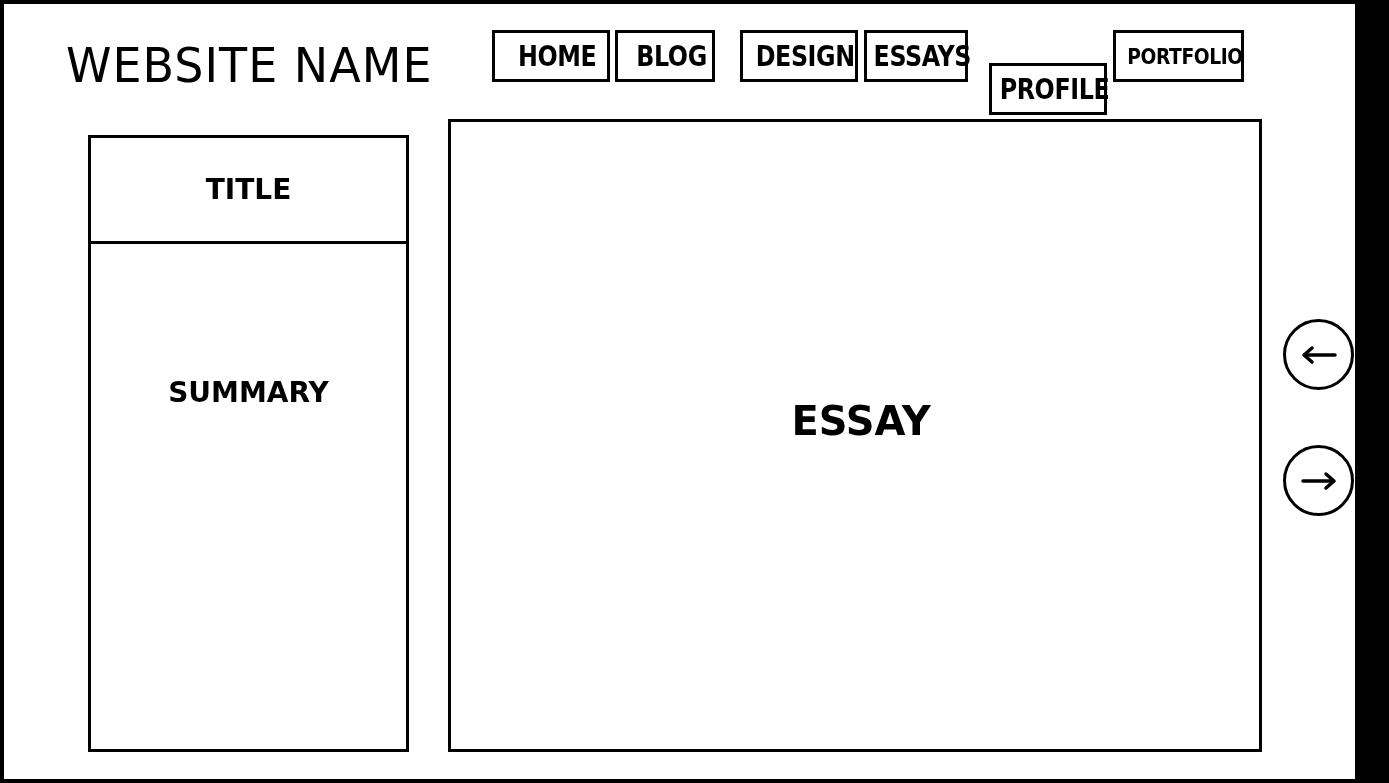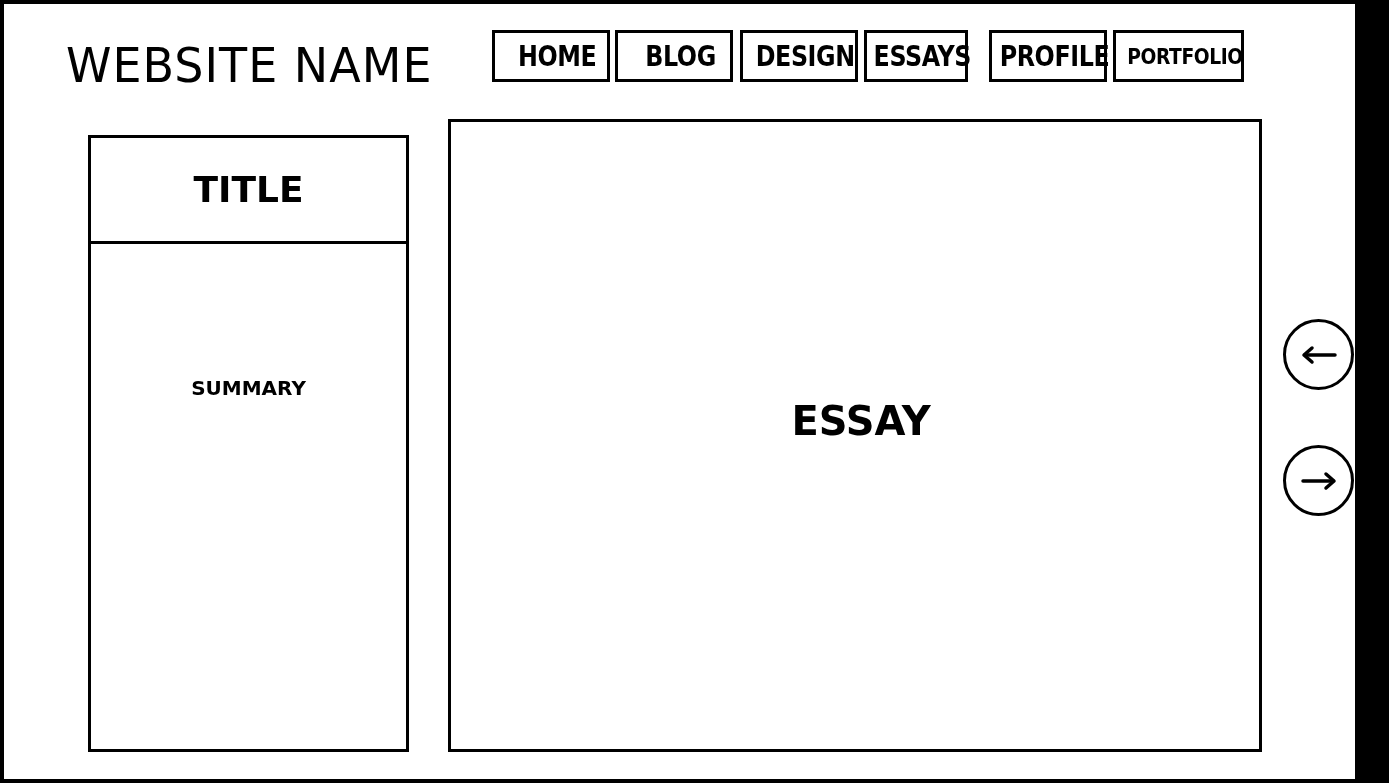--- a/index.html
+++ b/index.html
@@ -28,7 +28,7 @@
   <div class="nav-btn" style="left:492px;width:118px;">
       <span>HOME</span>
     </div>
-  <div class="nav-btn" style="left:615px;width:118px;">
+  <div class="nav-btn" style="left:615px;width:100px;">
       <span>BLOG</span>
     </div>
   <div class="nav-btn" style="left:740px;width:118px;">

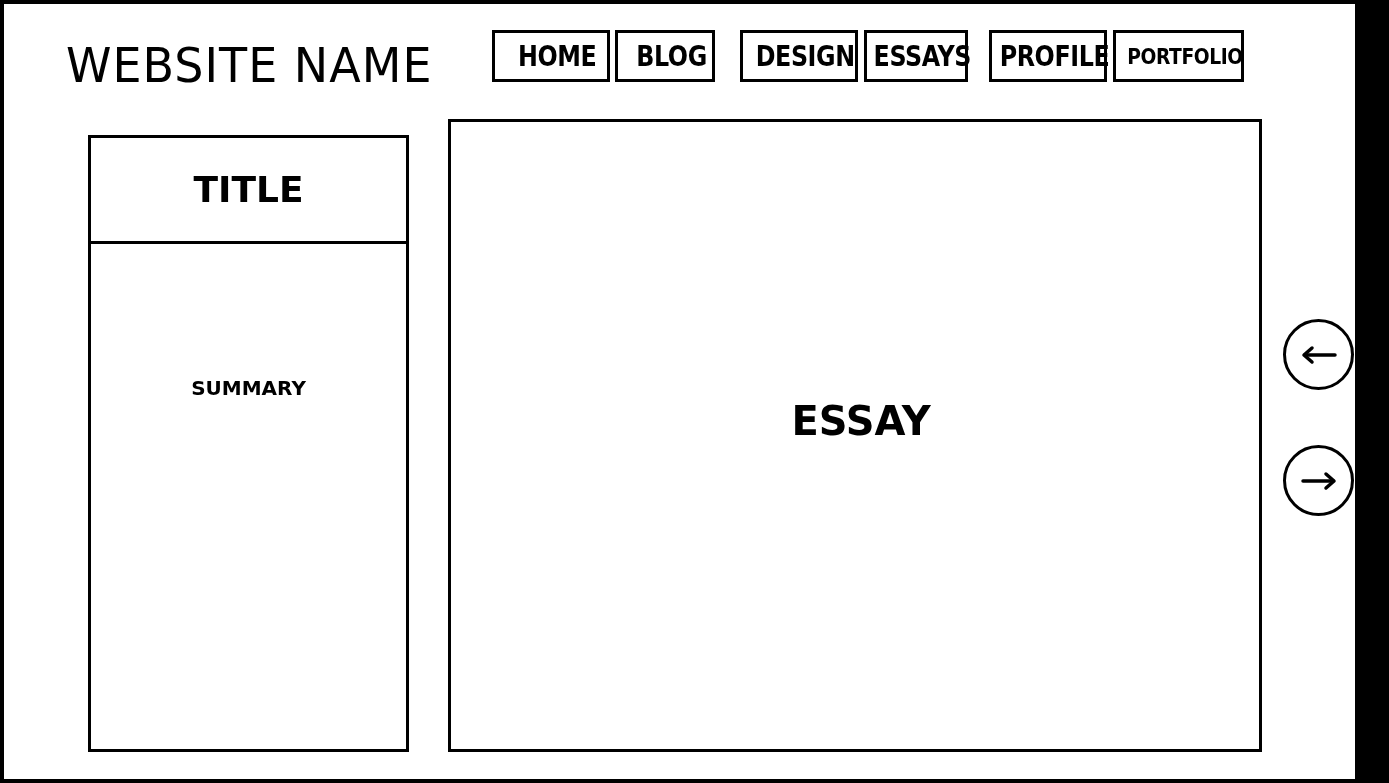--- a/index.html
+++ b/index.html
@@ -37,7 +37,7 @@
   <div class="nav-btn" style="left:864px;width:104px;">
       <span>ESSAYS</span>
     </div>
-  <div class="nav-btn" style="left:989px;width:118px;">
+  <div class="nav-btn" style="left:989px;width:118px;margin-top:33px;">
       <span>PROFILE</span>
     </div>
   <div class="nav-btn" style="left:1113px;width:131px;font-size:22px;">

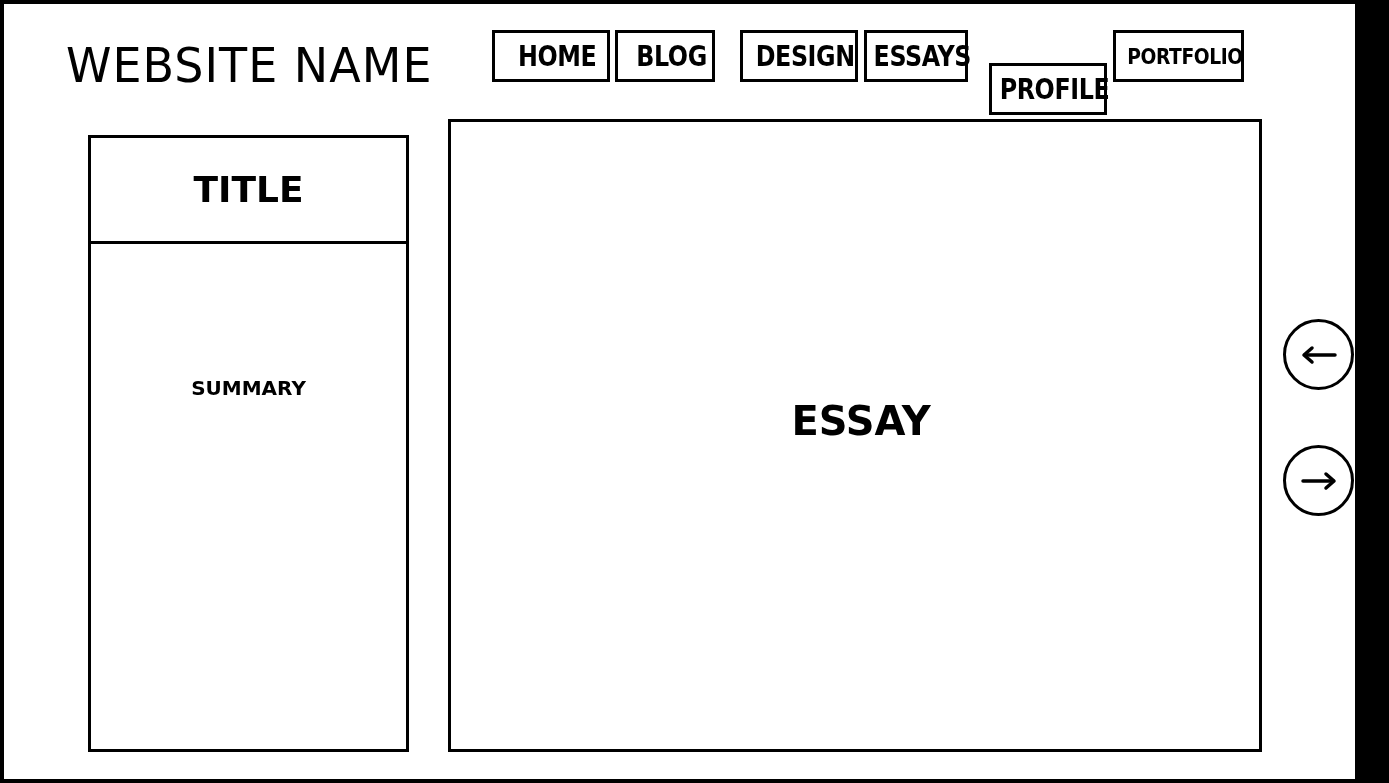--- a/index.html
+++ b/index.html
@@ -10,7 +10,7 @@
   .nav-btn { position:absolute; top:0; height:52px; border:3px solid #000; box-sizing:border-box; display:flex; align-items:center; justify-content:center; font-size:28px; font-weight:bold; color:#000; background:#fff; letter-spacing:-0.5px;padding-left:12px; }
   .nav-btn span { transform:scaleX(0.85); display:inline-block; }
   .summary-panel { position:absolute; left:88px; top:135px; width:321px; height:617px; border:3px solid #000; box-sizing:border-box; }
-  .title-box { position:absolute; left:0; top:0; right:0; height:103px; border-bottom:3px solid #000; display:flex; align-items:center; justify-content:center; font-size:36px; font-weight:bold; }
+  .title-box { position:absolute; left:0; top:0; right:0; height:103px; border-bottom:3px solid #000; display:flex; align-items:center; justify-content:center; font-size:28px; font-weight:bold; }
   .summary-text { position:absolute; left:0; right:0; top:238px; text-align:center; font-size:20px; font-weight:bold; }
   .essay-panel { position:absolute; left:448px; top:119px; width:814px; height:633px; border:3px solid #000; box-sizing:border-box; display:flex; align-items:center; justify-content:center; }
   .essay-text { font-size:40px; font-weight:bold; margin-top:-30px;margin-left:12px; }

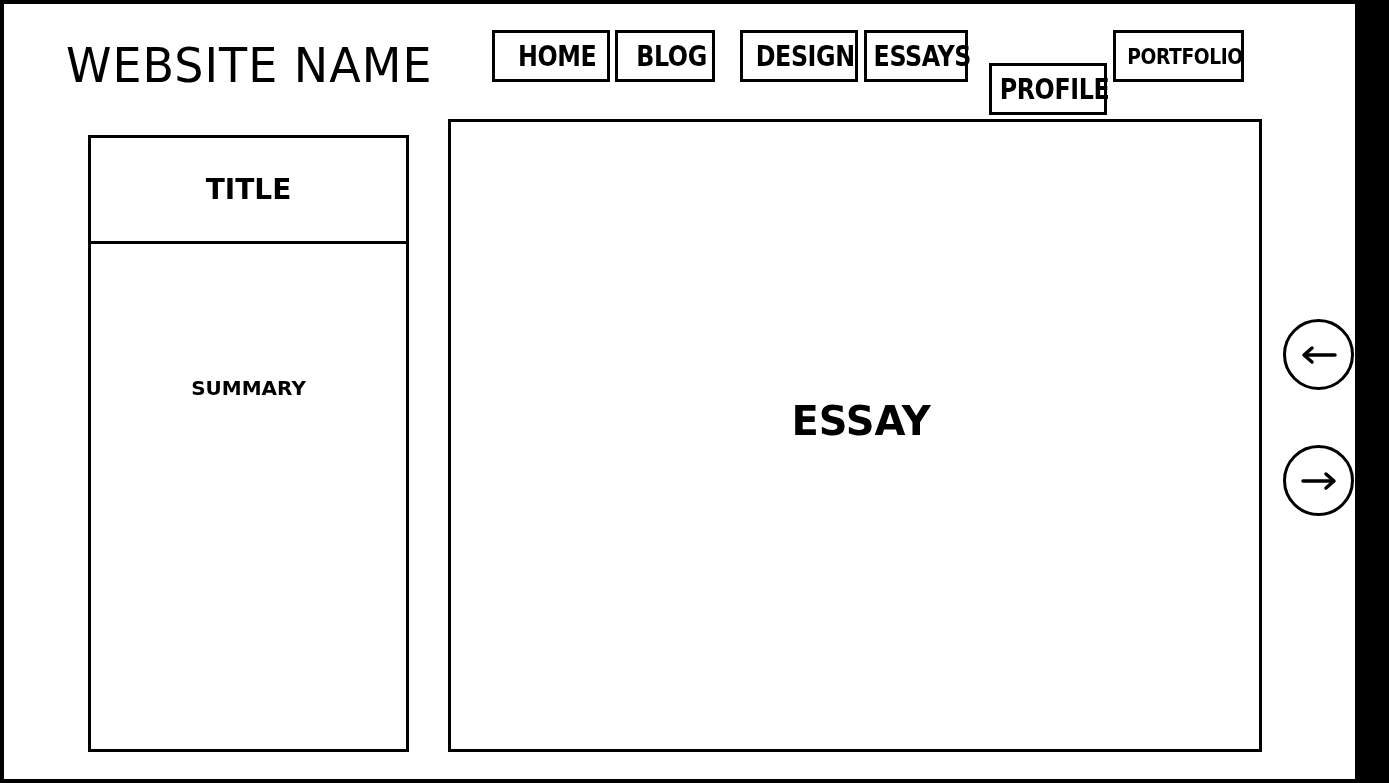--- a/index.html
+++ b/index.html
@@ -11,7 +11,7 @@
   .nav-btn span { transform:scaleX(0.85); display:inline-block; }
   .summary-panel { position:absolute; left:88px; top:135px; width:321px; height:617px; border:3px solid #000; box-sizing:border-box; }
   .title-box { position:absolute; left:0; top:0; right:0; height:103px; border-bottom:3px solid #000; display:flex; align-items:center; justify-content:center; font-size:28px; font-weight:bold; }
-  .summary-text { position:absolute; left:0; right:0; top:238px; text-align:center; font-size:20px; font-weight:bold; }
+  .summary-text { position:absolute; left:0; right:0; top:238px; text-align:center; font-size:28px; font-weight:bold; }
   .essay-panel { position:absolute; left:448px; top:119px; width:814px; height:633px; border:3px solid #000; box-sizing:border-box; display:flex; align-items:center; justify-content:center; }
   .essay-text { font-size:40px; font-weight:bold; margin-top:-30px;margin-left:12px; }
   .circle-btn { position:absolute; left:1283px; width:71px; height:71px; border:3px solid #000; border-radius:50%; box-sizing:border-box; display:flex; align-items:center; justify-content:center; background:#fff; }

